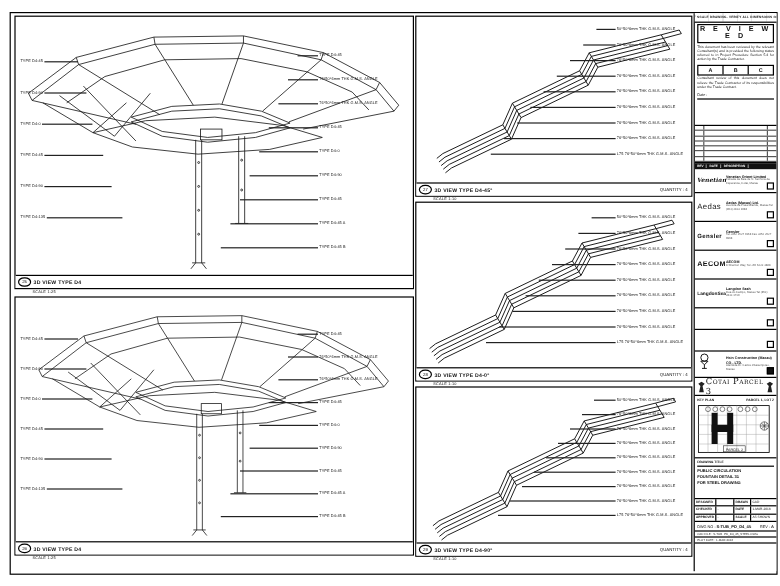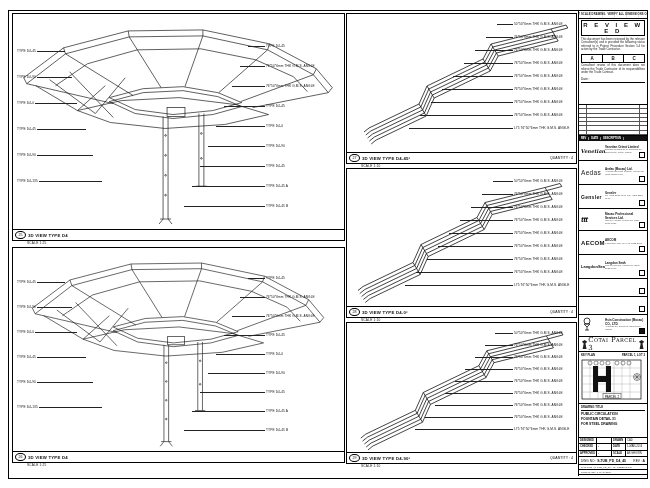--- a/index.html
+++ b/index.html
@@ -510,14 +510,6 @@
         </div>
       <div class="cbox"></div>
     </div>
-    <div class="crow" style="height:22px">
-      <div class="clogo lg-ttt">ttt</div>
-      <div class="cinfo">
-          <div class="cname">Macau Professional Services Ltd.</div>
-        <div class="caddr">Rua de Xangai, Macau  Tel (853) 2878 1836</div>
-        </div>
-      <div class="cbox"></div>
-    </div>
     <div class="crow" style="height:24px">
       <div class="clogo lg-aecom">AECOM</div>
       <div class="cinfo">

